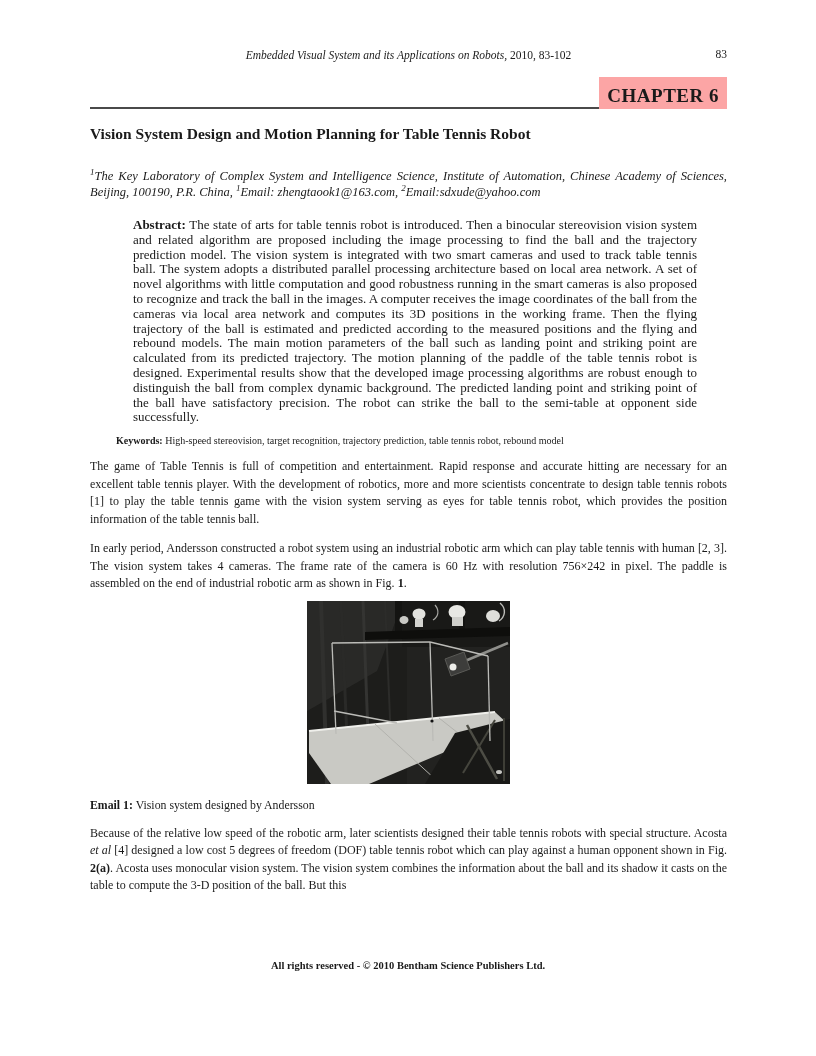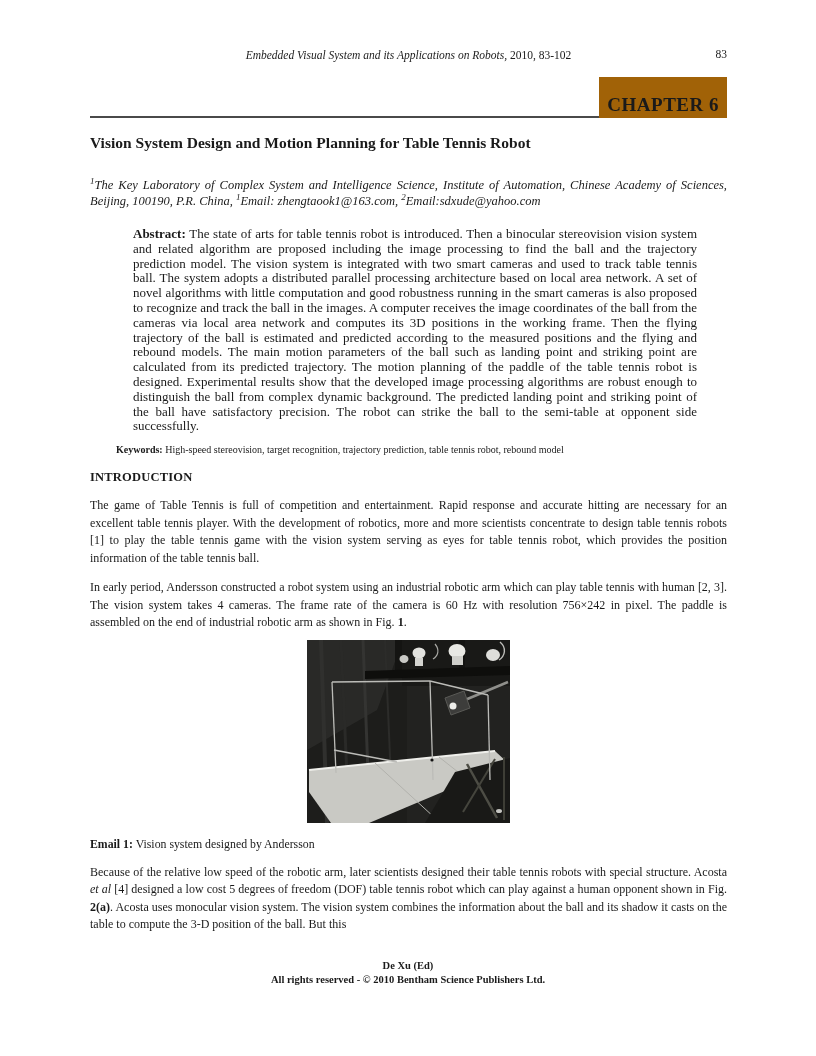--- a/index.html
+++ b/index.html
@@ -36,11 +36,11 @@
   }
   .chapter-label{
     display:inline-block;
-    background:#a16207;
+    background:#fca5a5;
     font-size:19px;
     font-weight:bold;
     letter-spacing:0.5px;
-    padding:17px 8px 2px 8px;
+    padding:8px 8px 2px 8px;
     margin-bottom:-2px;
   }
   .article-title{

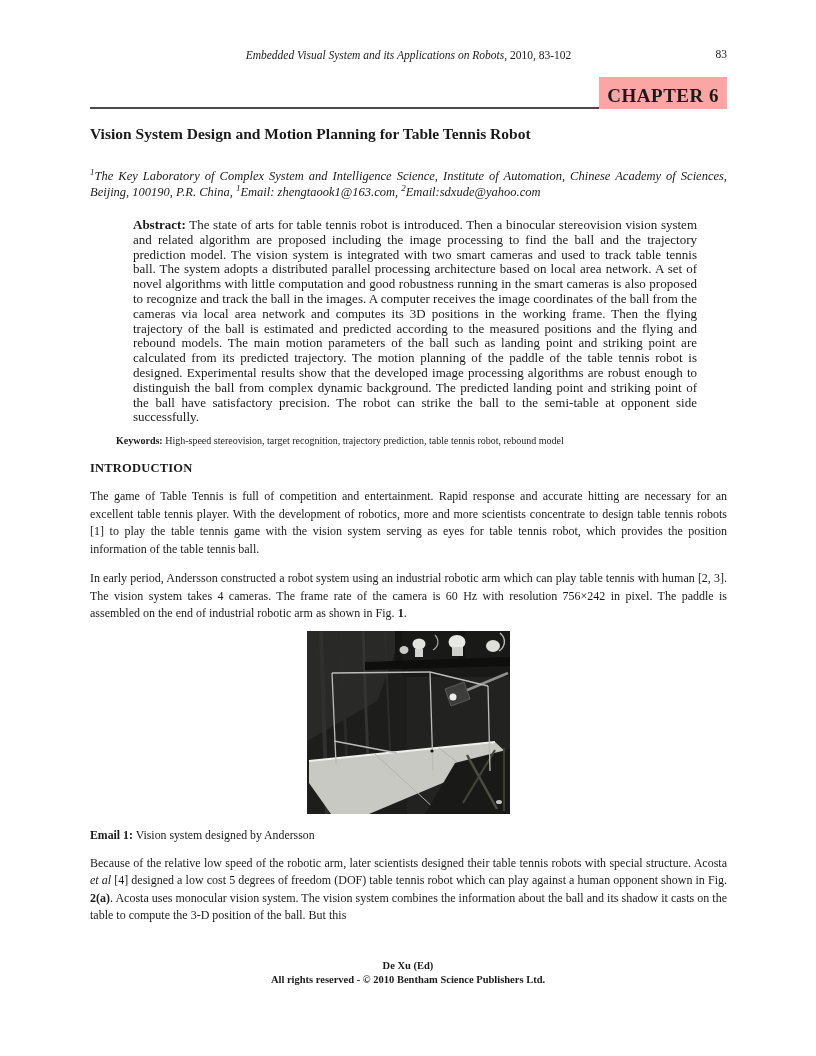--- a/index.html
+++ b/index.html
@@ -143,7 +143,6 @@
       <span class="lbl">Keywords:</span><span> High-speed stereovision, target recognition, trajectory prediction, table tennis robot, rebound model</span>
     </div>
 
-    <div class="section-heading">INTRODUCTION</div>
 
     <div class="body-para">The game of Table Tennis is full of competition and entertainment. Rapid response and accurate hitting are necessary for an excellent table tennis player. With the development of robotics, more and more scientists concentrate to design table tennis robots [1] to play the table tennis game with the vision system serving as eyes for table tennis robot, which provides the position information of the table tennis ball.</div>
 

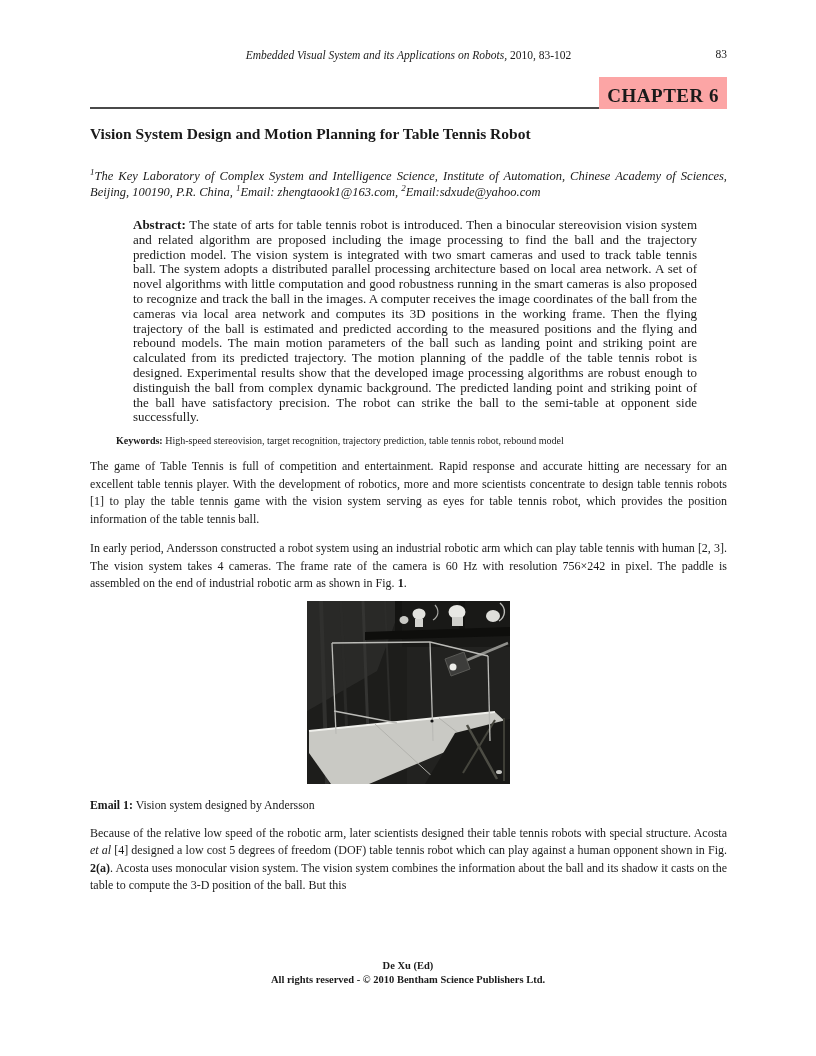--- a/index.html
+++ b/index.html
@@ -215,7 +215,6 @@
   </div>
 
   <div class="page-footer">
-    <div>De Xu (Ed)</div>
     <div>All rights reserved - © 2010 Bentham Science Publishers Ltd.</div>
   </div>
 </div>

